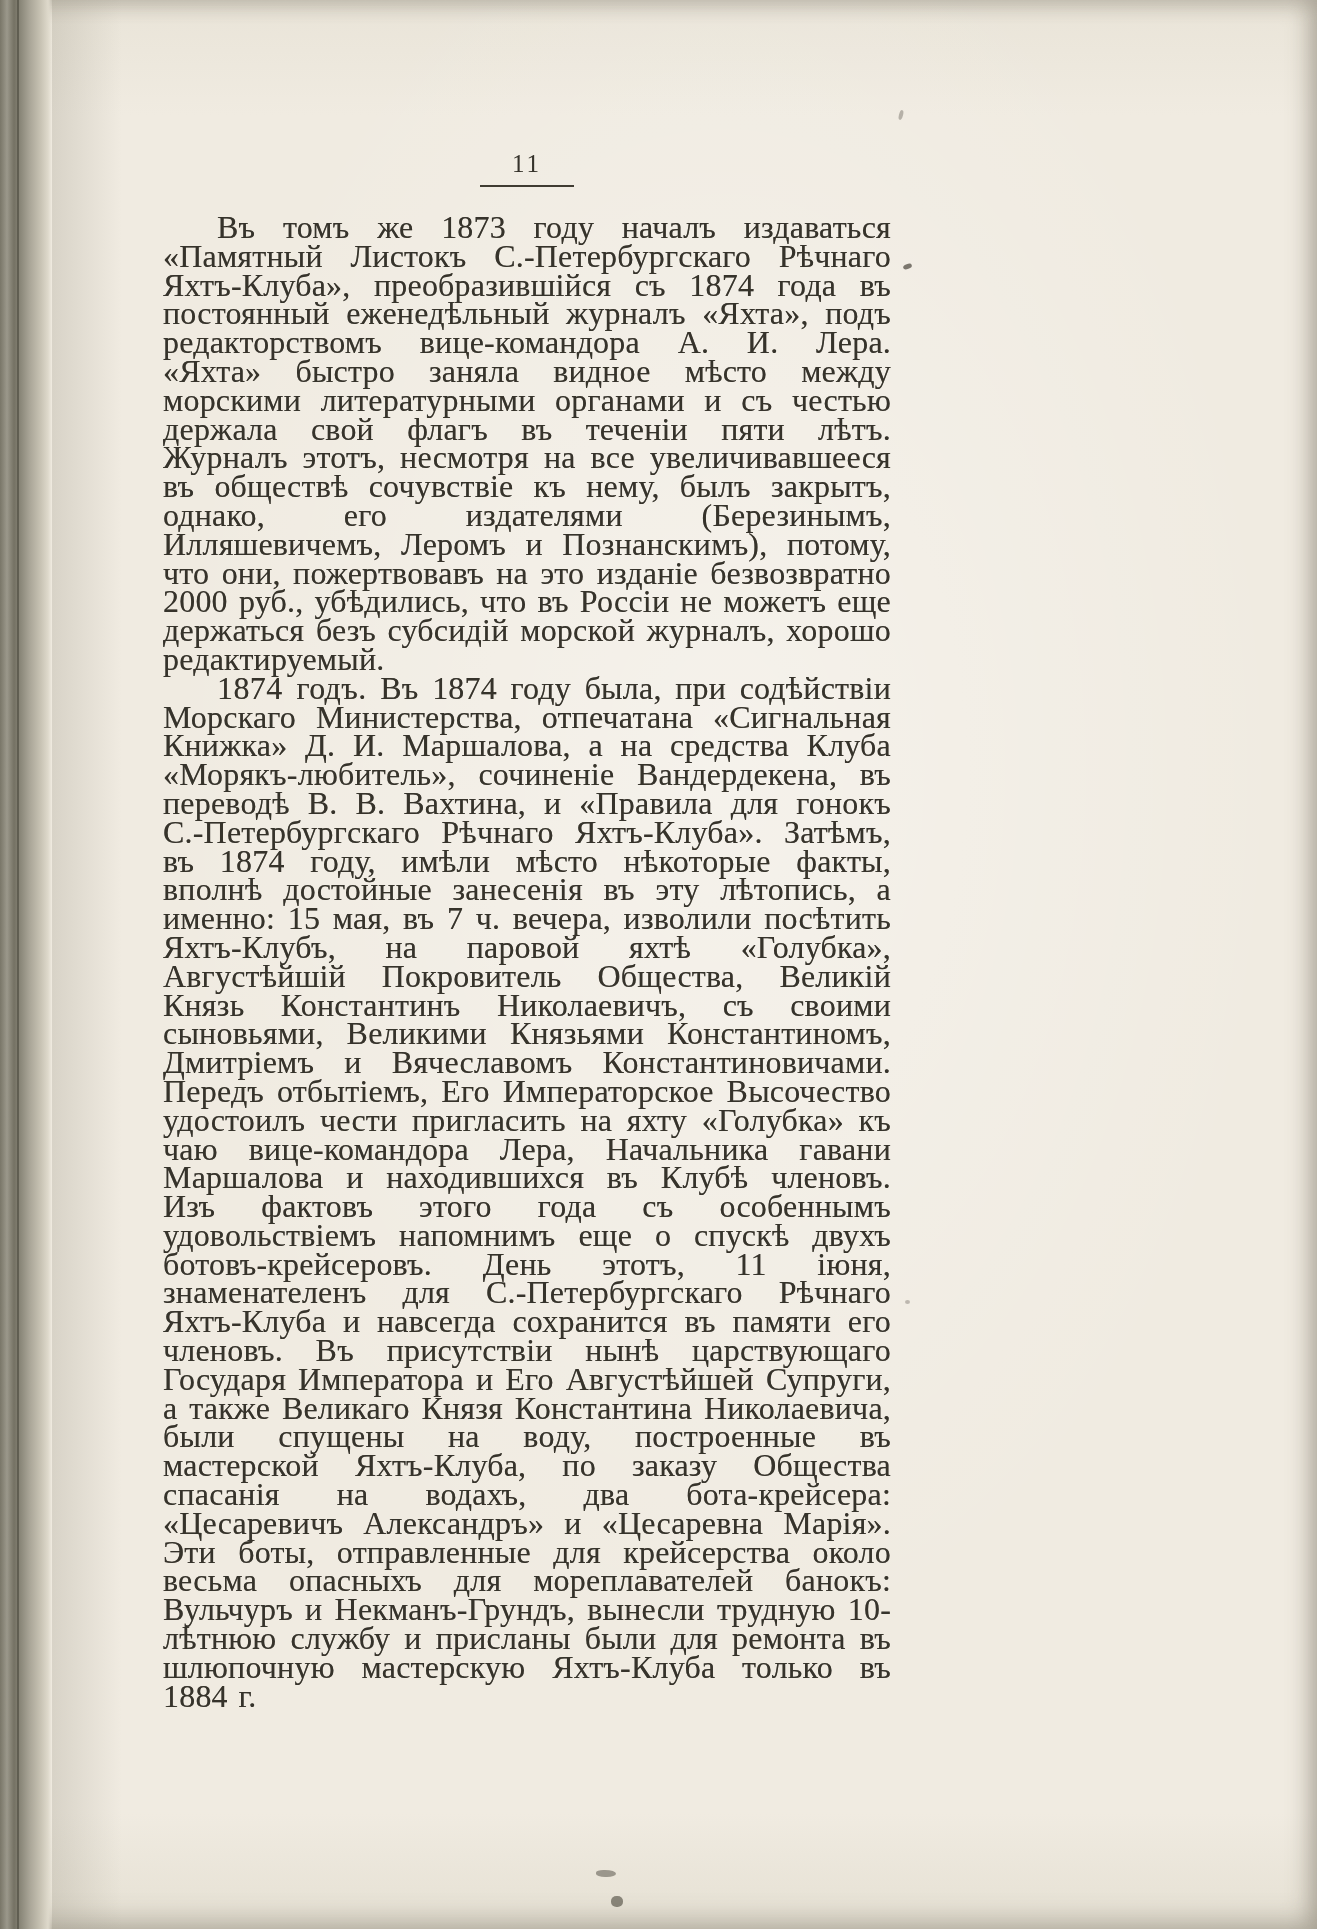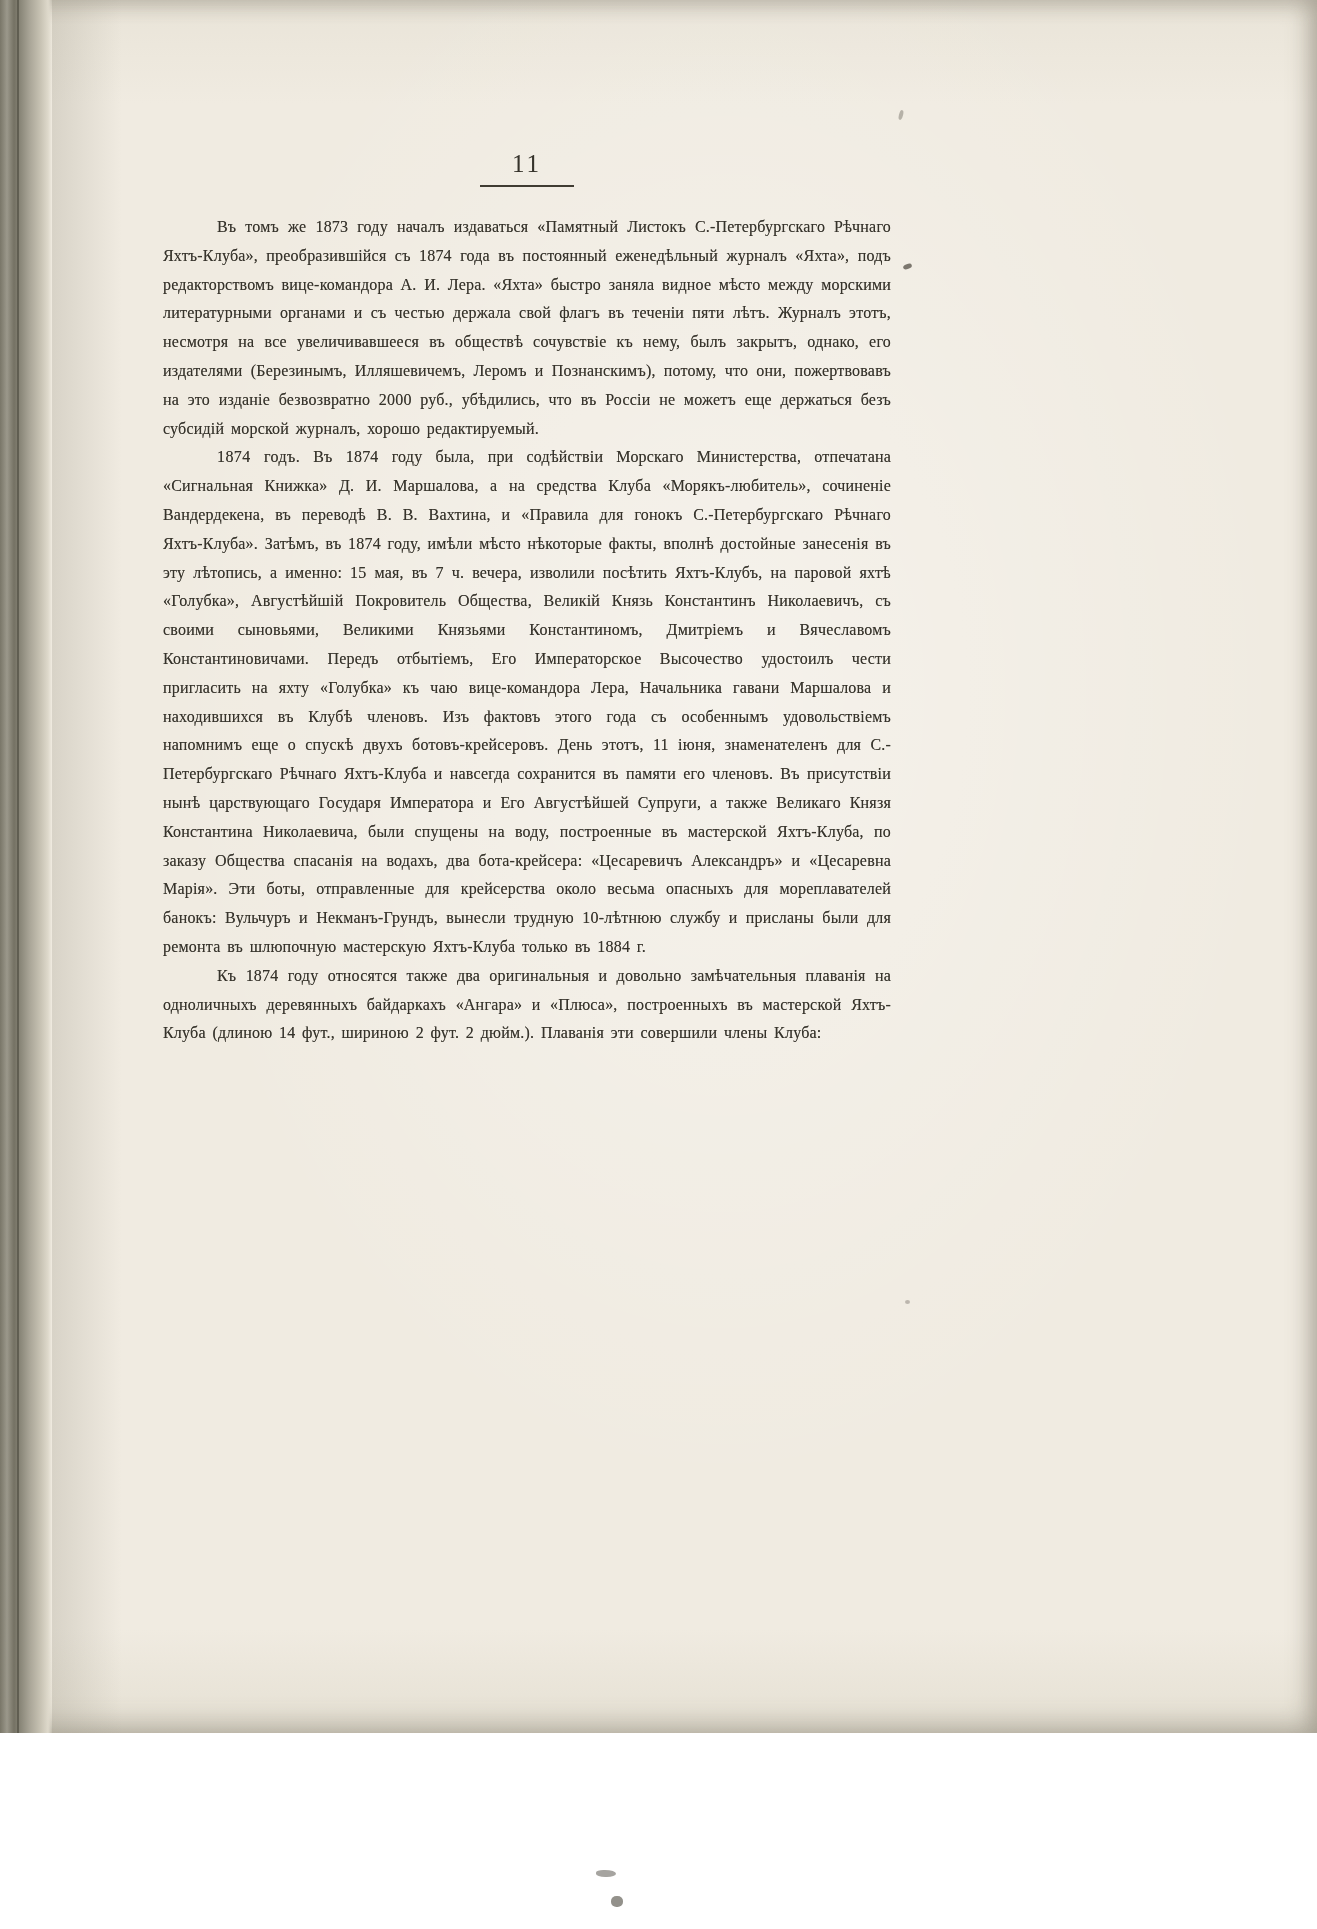--- a/index.html
+++ b/index.html
@@ -15,7 +15,7 @@
   .scan {
     position: relative;
     width: 1317px;
-    height: 1733px;
+    height: 1929px;
     background:
       radial-gradient(ellipse at 55% 40%, rgba(255,255,255,0.35) 0%, rgba(255,255,255,0) 55%),
       linear-gradient(180deg, #e9e4d8 0%, #f0ebe1 6%, #f0ebe1 94%, #e5e0d3 100%);

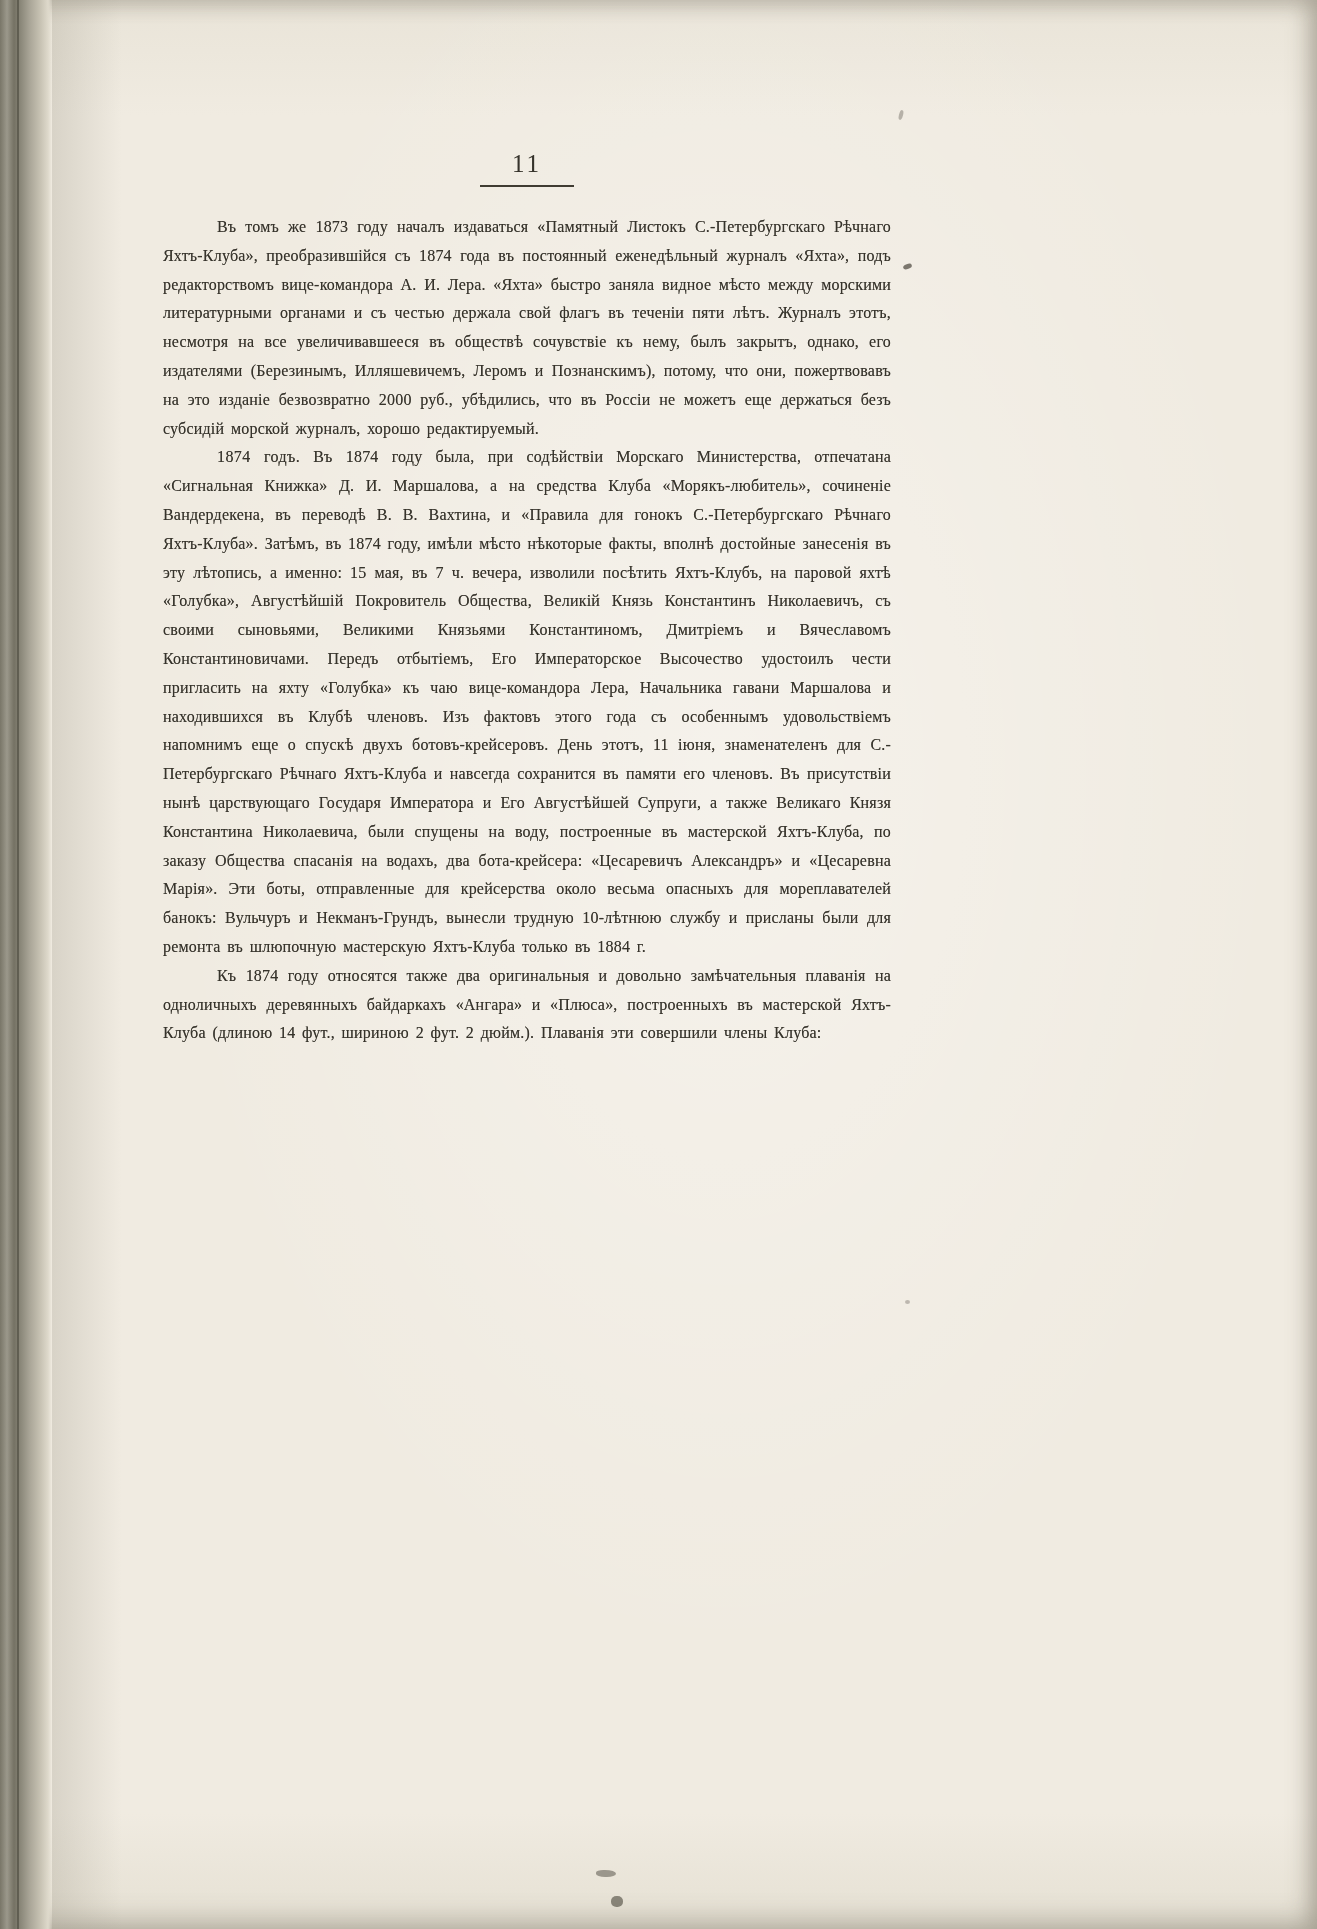--- a/index.html
+++ b/index.html
@@ -77,7 +77,7 @@
 
   .body-text p {
     margin: 0;
-    font-size: 16px;
+    font-size: 32px;
     line-height: 28.8px;
     text-align: justify;
     text-indent: 54px;

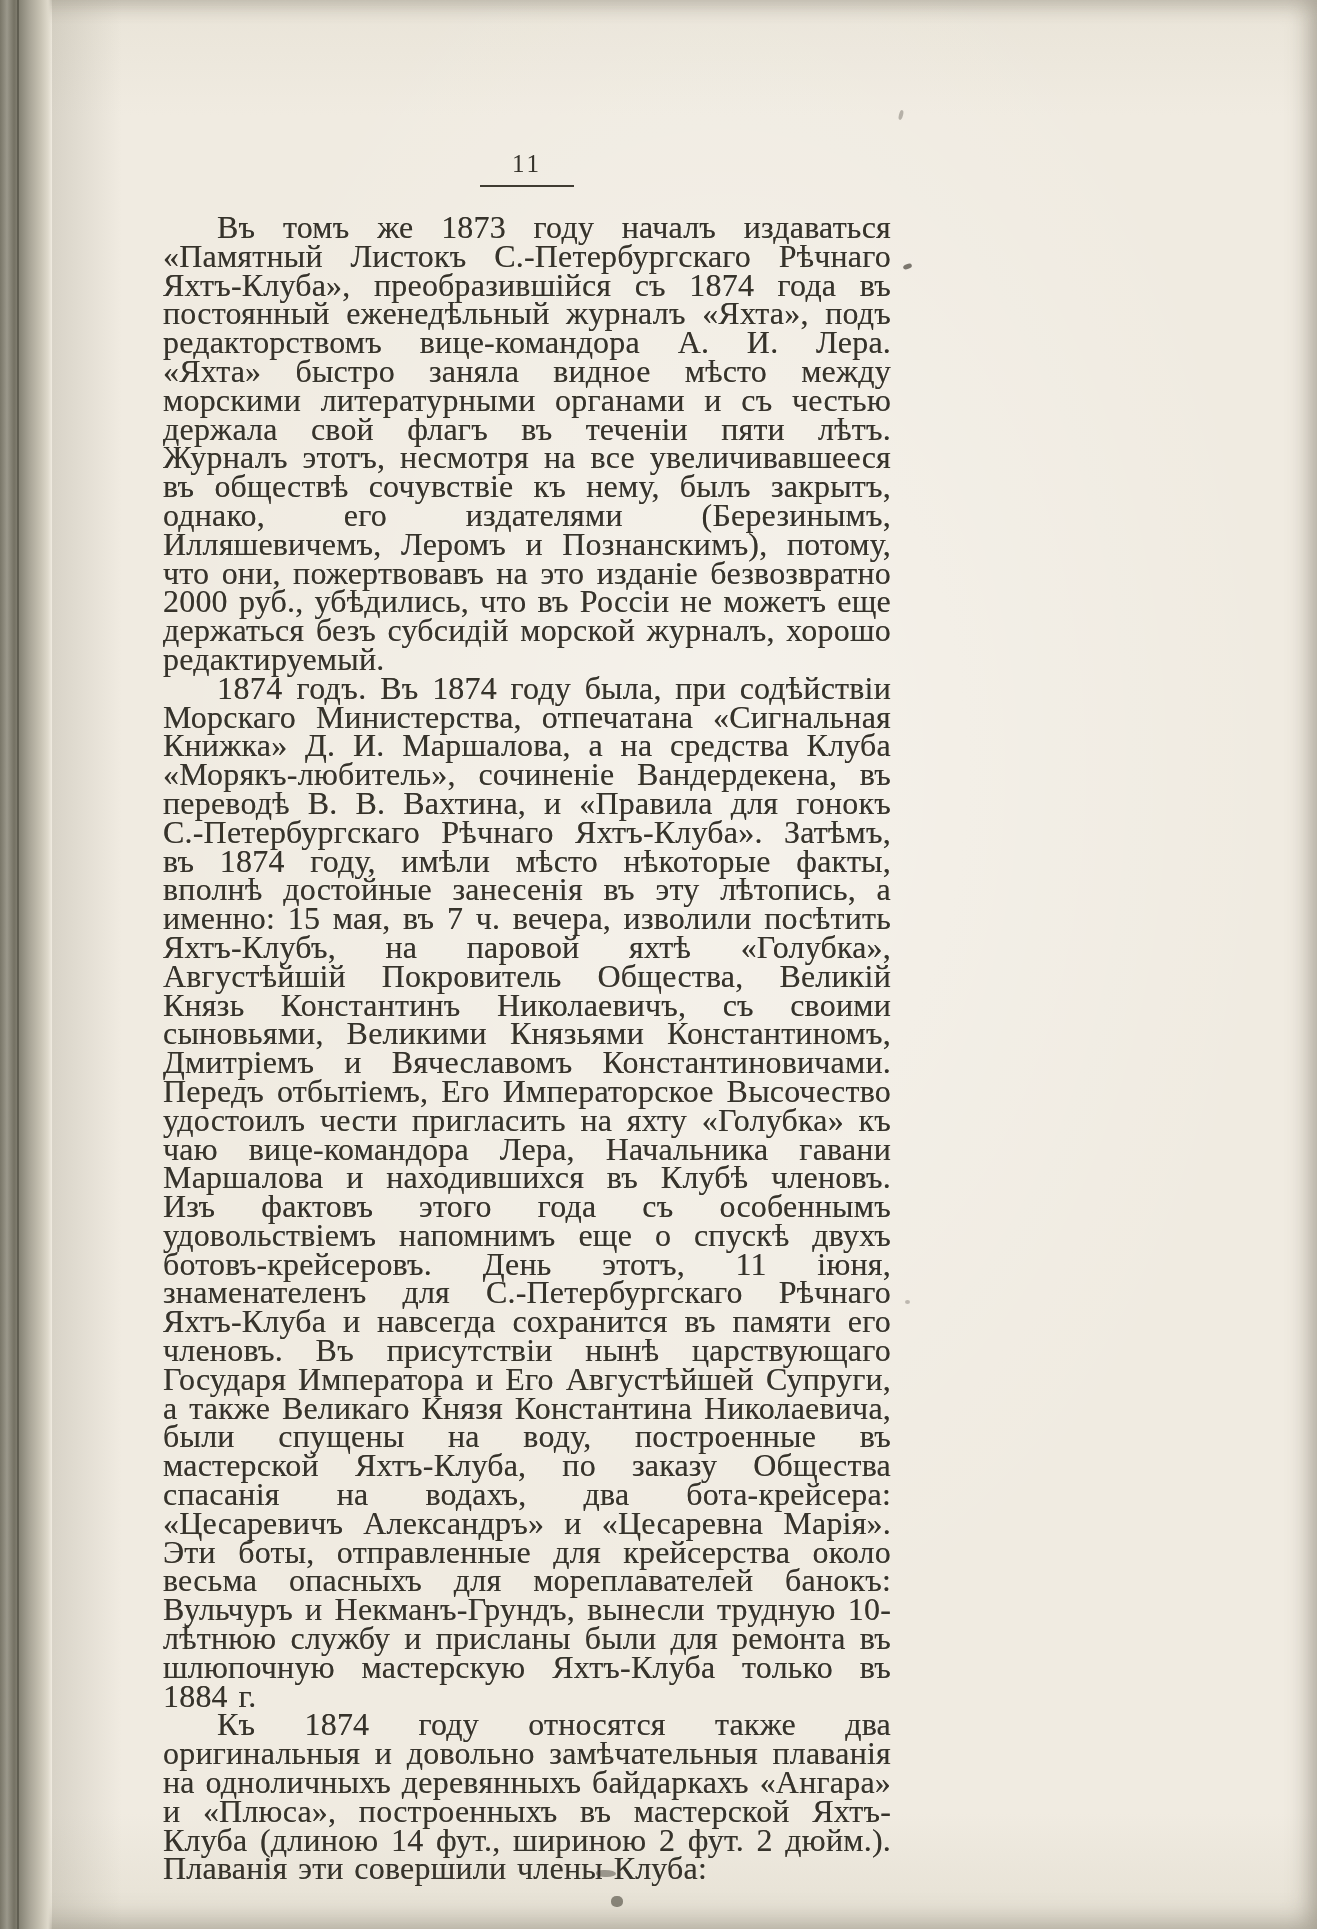--- a/index.html
+++ b/index.html
@@ -123,7 +123,6 @@
 
       <p><b>1874 годъ.</b> <span>Въ 1874 году была, при содѣйствіи Морскаго Министерства, отпечатана «Сигнальная Книжка» Д. И. Маршалова, а на средства Клуба «Морякъ-любитель», сочиненіе Вандердекена, въ переводѣ В. В. Вахтина, и «Правила для гонокъ С.-Петербургскаго Рѣчнаго Яхтъ-Клуба». Затѣмъ, въ 1874 году, имѣли мѣсто нѣкоторые факты, вполнѣ достойные занесенія въ эту лѣтопись, а именно: 15 мая, въ 7 ч. вечера, изволили посѣтить Яхтъ-Клубъ, на паровой яхтѣ «Голубка», Августѣйшій Покровитель Общества, Великій Князь Константинъ Николаевичъ, съ своими сыновьями, Великими Князьями Константиномъ, Дмитріемъ и Вячеславомъ Константиновичами. Передъ отбытіемъ, Его Императорское Высочество удостоилъ чести пригласить на яхту «Голубка» къ чаю вице-командора Лера, Начальника гавани Маршалова и находившихся въ Клубѣ членовъ. Изъ фактовъ этого года съ особеннымъ удовольствіемъ напомнимъ еще о спускѣ двухъ ботовъ-крейсеровъ. День этотъ, 11 іюня, знаменателенъ для С.-Петербургскаго Рѣчнаго Яхтъ-Клуба и навсегда сохранится въ памяти его членовъ. Въ присутствіи нынѣ царствующаго Государя Императора и Его Августѣйшей Супруги, а также Великаго Князя Константина Николаевича, были спущены на воду, построенные въ мастерской Яхтъ-Клуба, по заказу Общества спасанія на водахъ, два бота-крейсера: «Цесаревичъ Александръ» и «Цесаревна Марія». Эти боты, отправленные для крейсерства около весьма опасныхъ для мореплавателей банокъ: Вульчуръ и Некманъ-Грундъ, вынесли трудную 10-лѣтнюю службу и присланы были для ремонта въ шлюпочную мастерскую Яхтъ-Клуба только въ 1884 г.</span></p>
 
-      <p>Къ 1874 году относятся также два оригинальныя и довольно замѣчательныя плаванія на одноличныхъ деревянныхъ байдаркахъ «Ангара» и «Плюса», построенныхъ въ мастерской Яхтъ-Клуба (длиною 14 фут., шириною 2 фут. 2 дюйм.). Плаванія эти совершили члены Клуба:</p>
     </div>
   </div>
 

